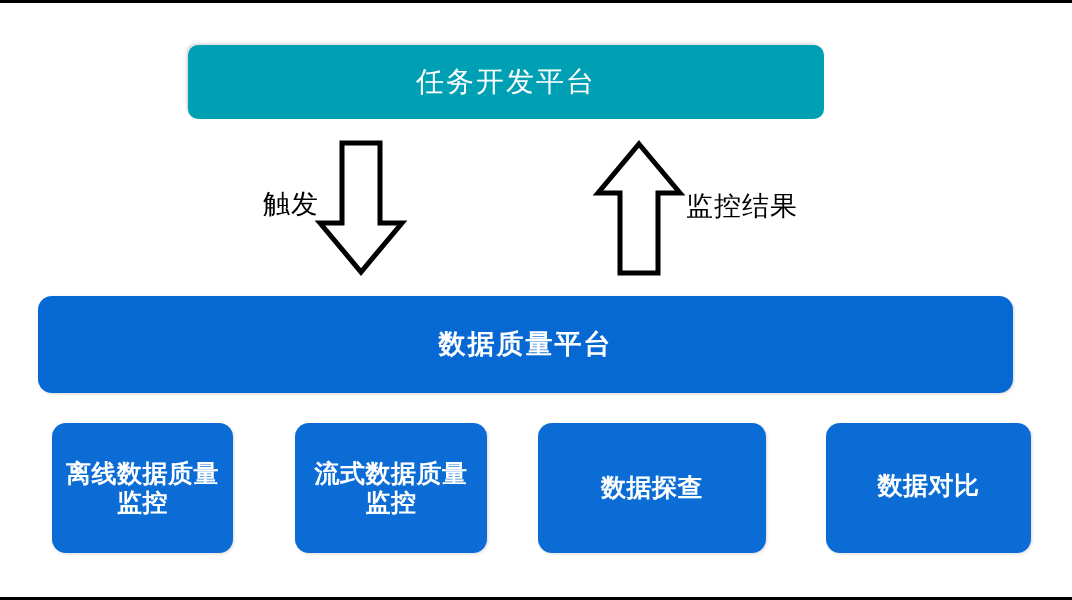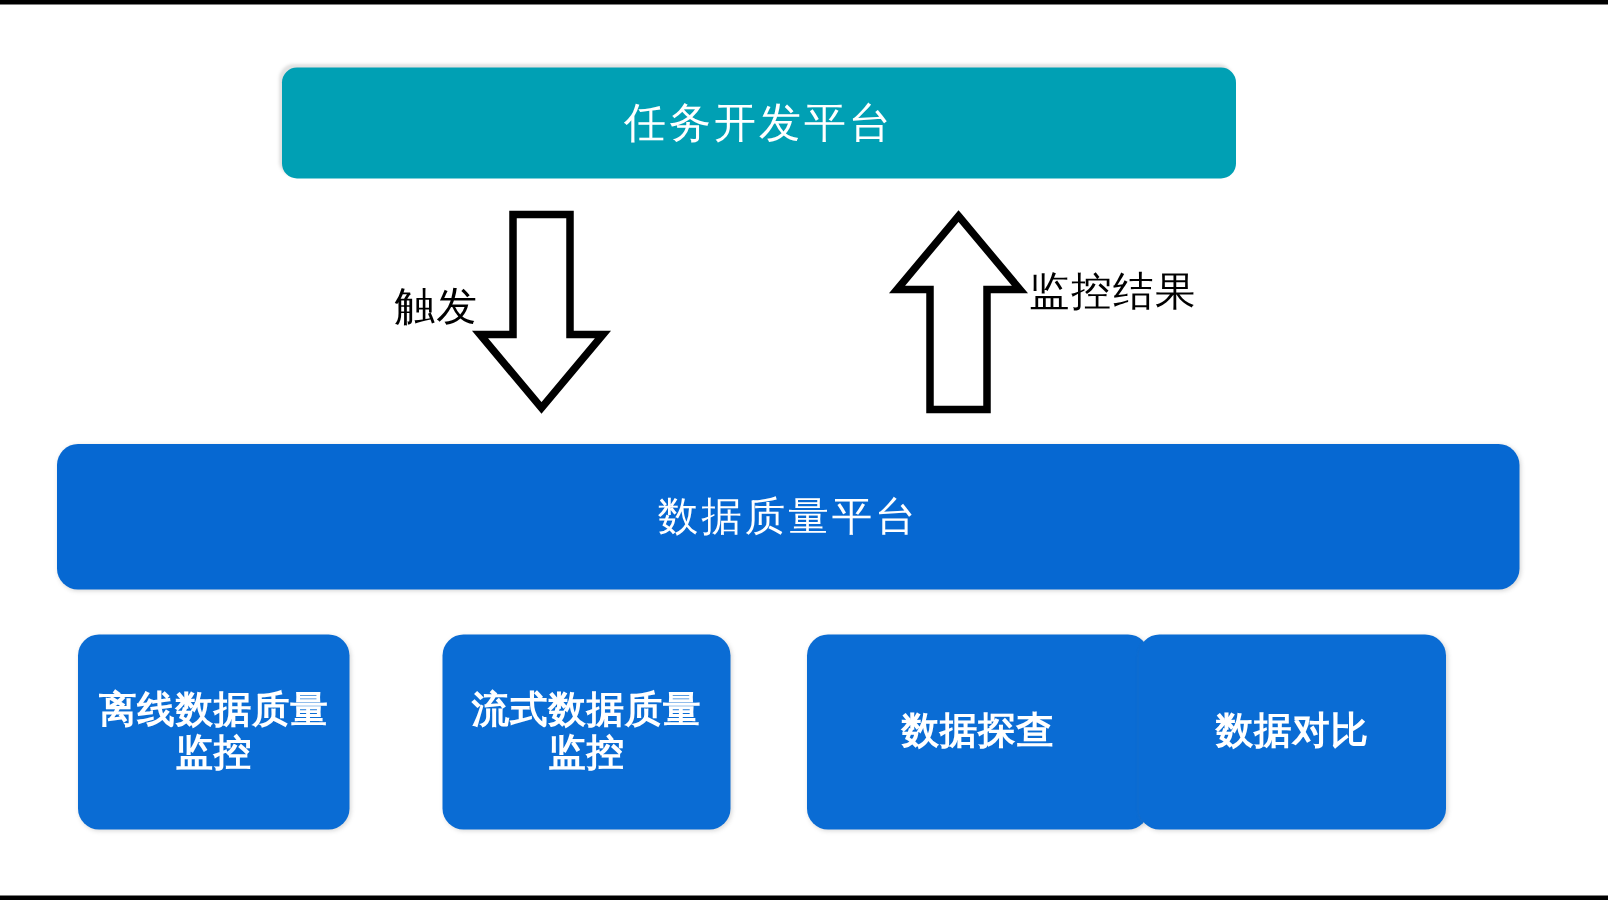--- a/index.html
+++ b/index.html
@@ -107,7 +107,7 @@
     white-space: nowrap;
   }
   #label-trigger { left: 263px; top: 186px; }
-  #label-result  { left: 686px; top: 176px; }
+  #label-result  { left: 686px; top: 188px; }
 </style>
 </head>
 <body>

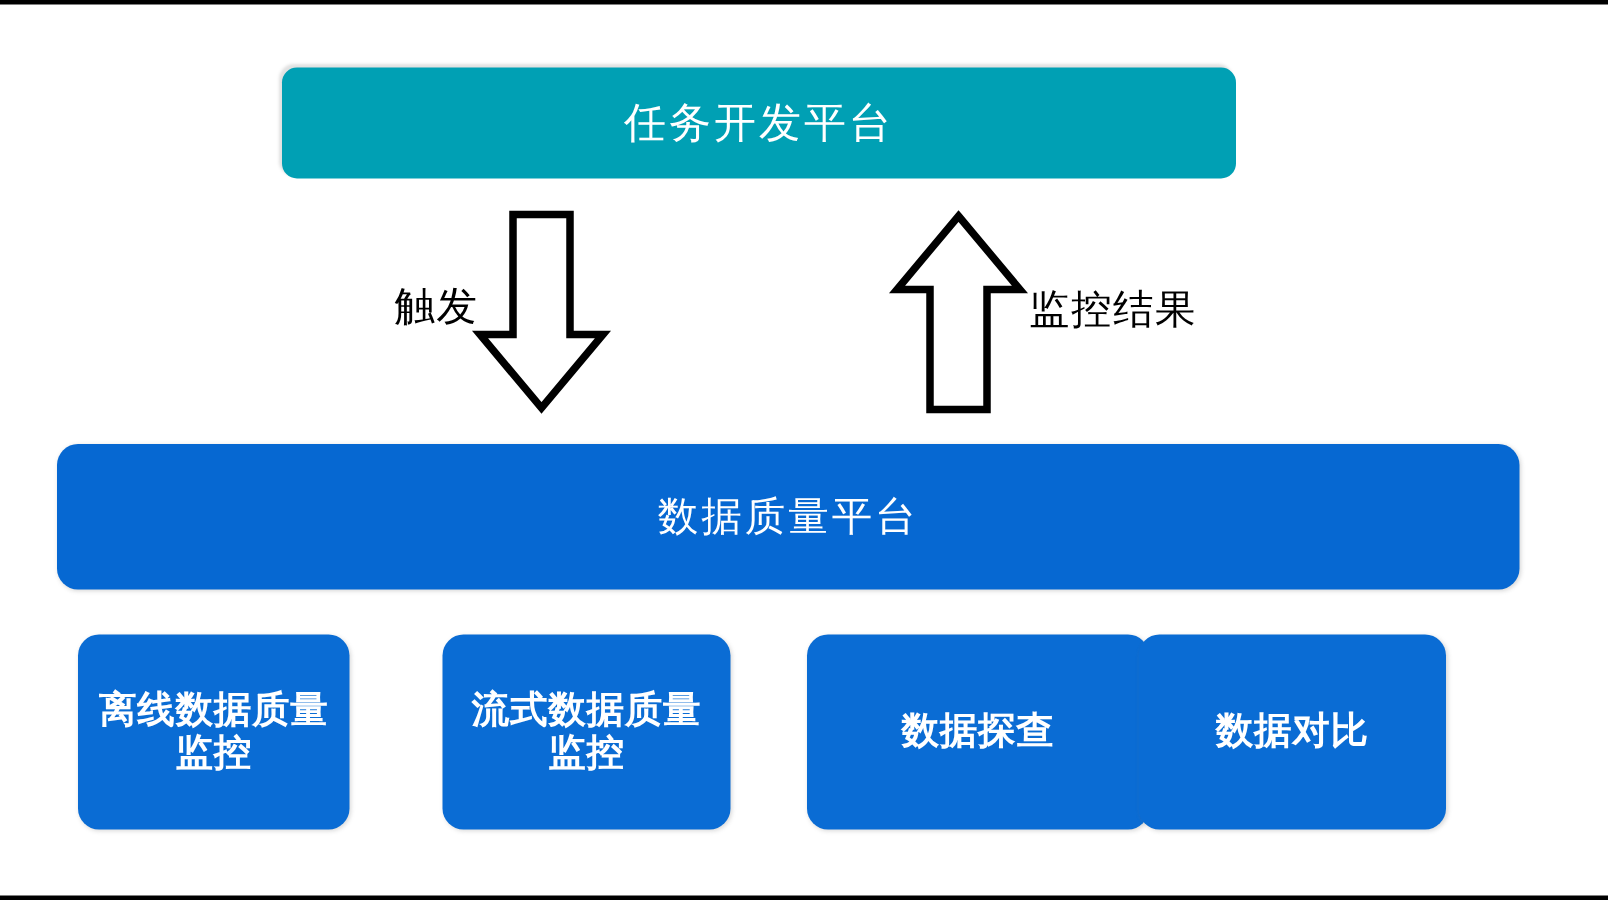--- a/index.html
+++ b/index.html
@@ -69,7 +69,7 @@
     background: #0668D2;
     border-radius: 14px;
     font-size: 27px;
-    font-weight: 400;
+    font-weight: 700;
     letter-spacing: 2px;
     box-shadow: 1px 1px 3px rgba(120,120,120,0.30);
   }

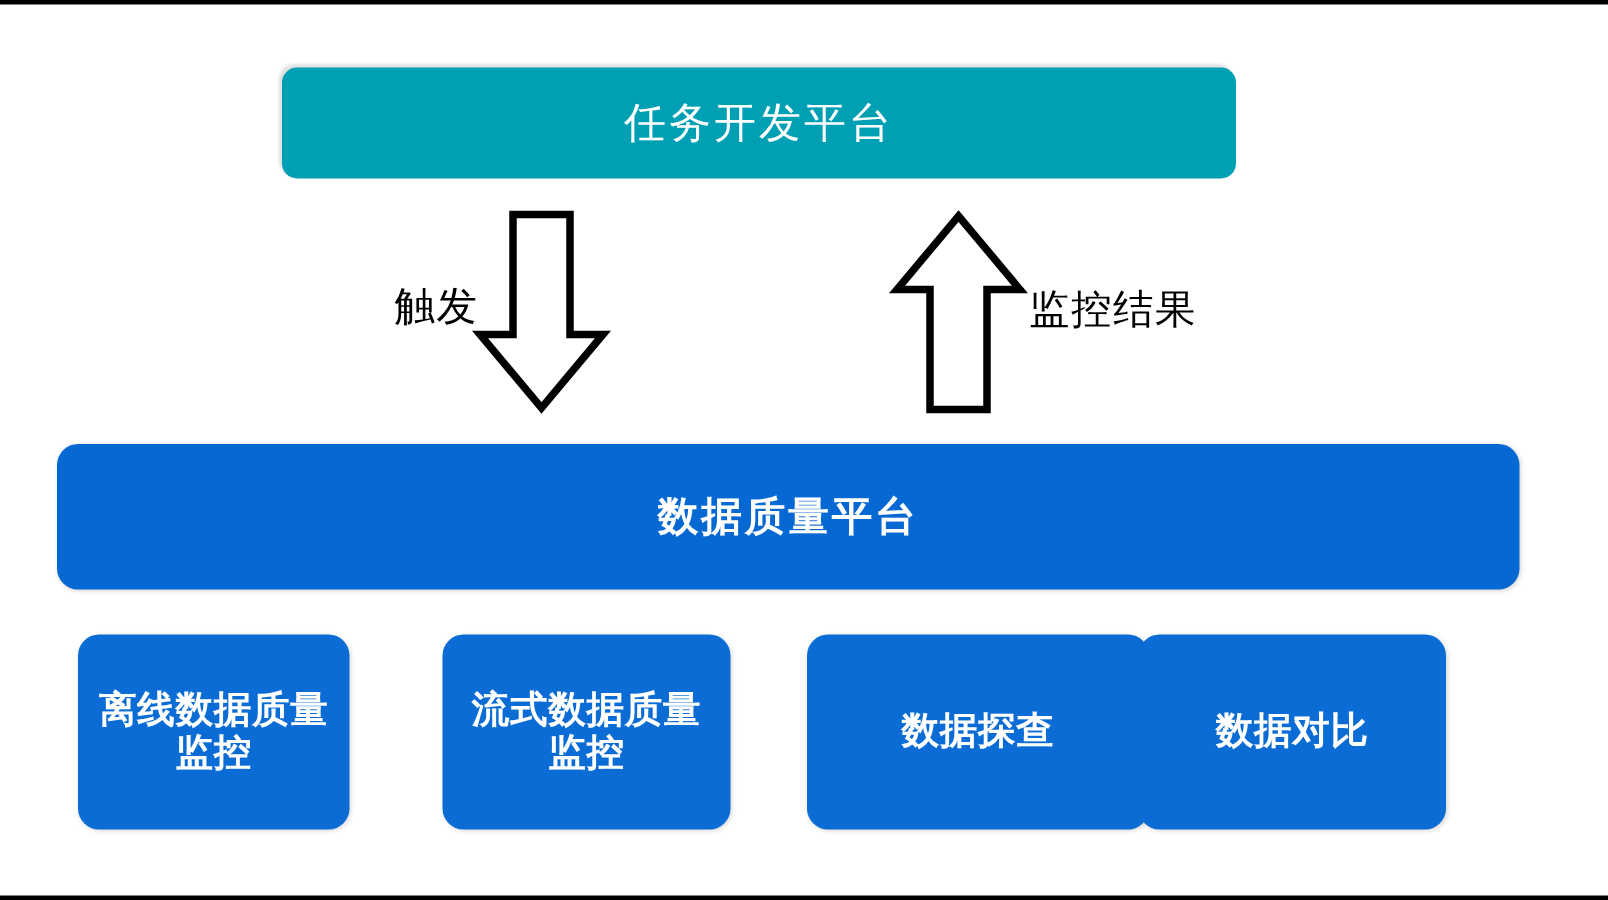--- a/index.html
+++ b/index.html
@@ -88,7 +88,7 @@
   #module-0 { left: 52px;  width: 181px; }
   #module-1 { left: 295px; width: 192px; }
   #module-2 { left: 538px; width: 228px; }
-  #module-3 { left: 759px; width: 205px; }
+  #module-3 { left: 826px; width: 205px; font-family: Liberation Mono, monospace; }
 
   
   .arrow-svg {

